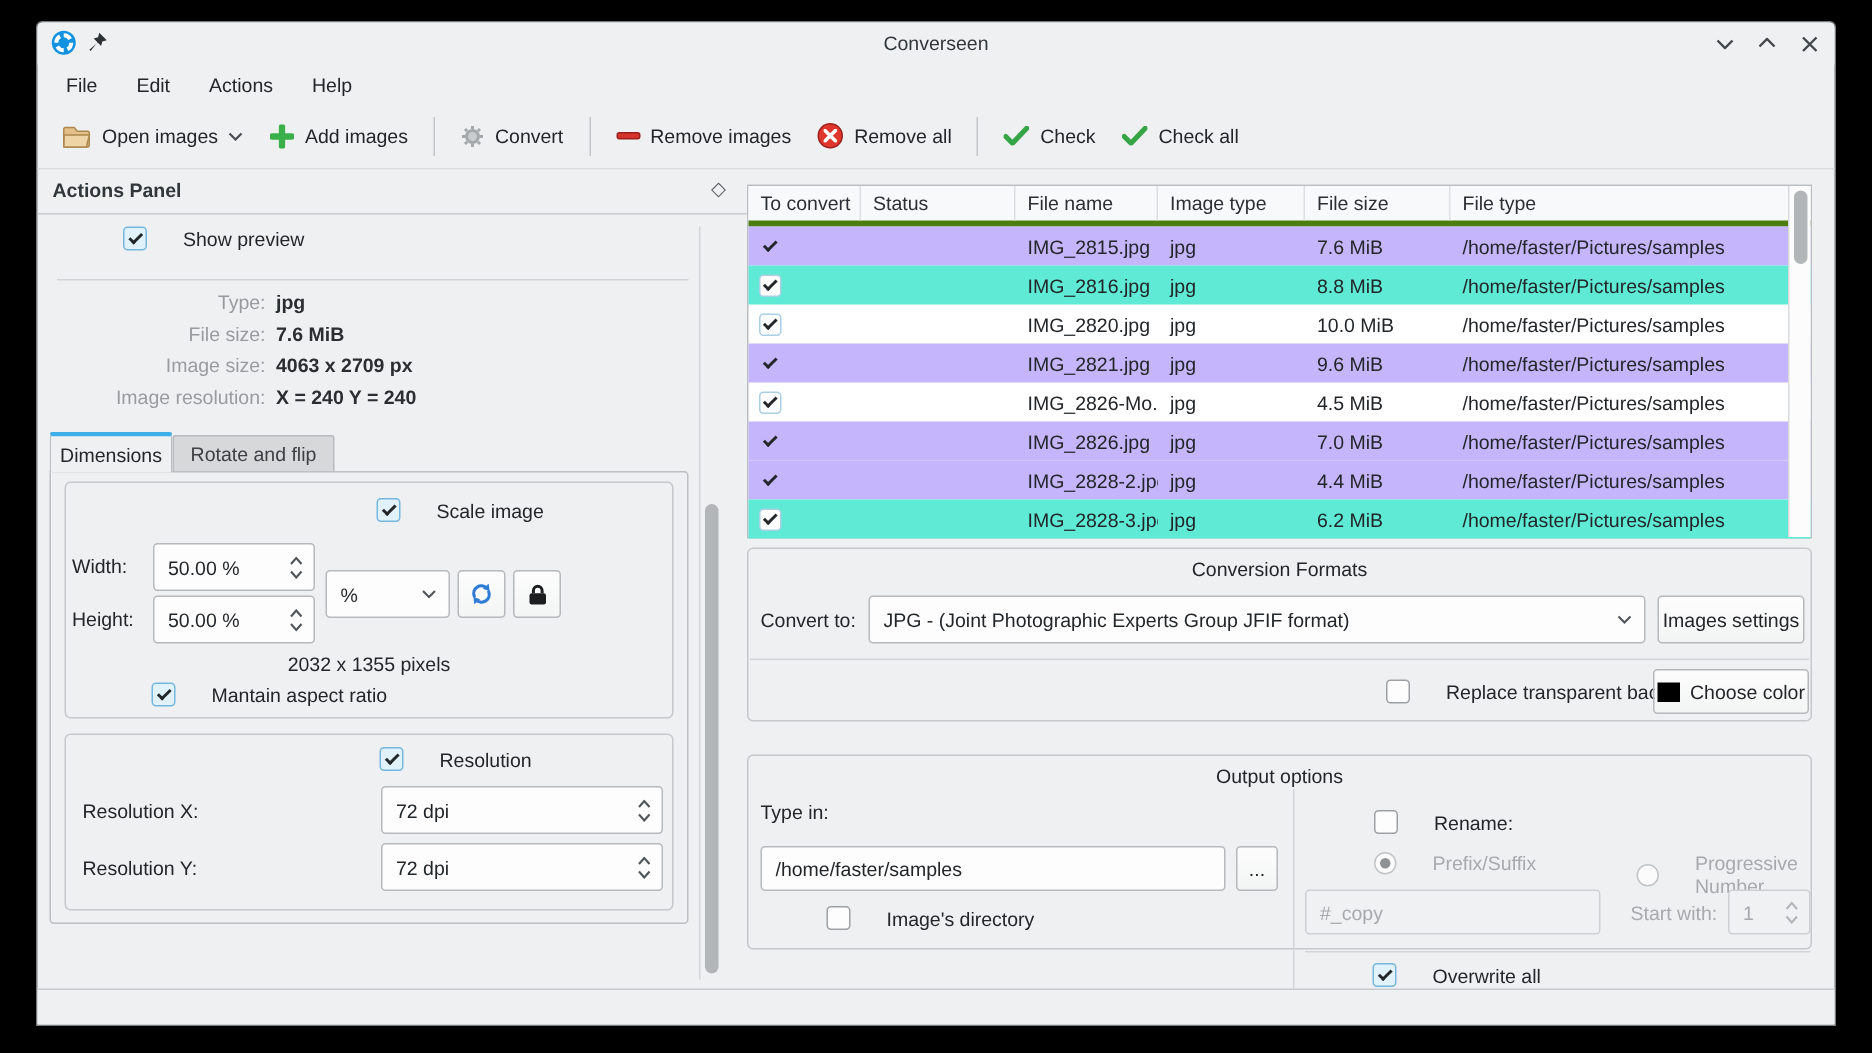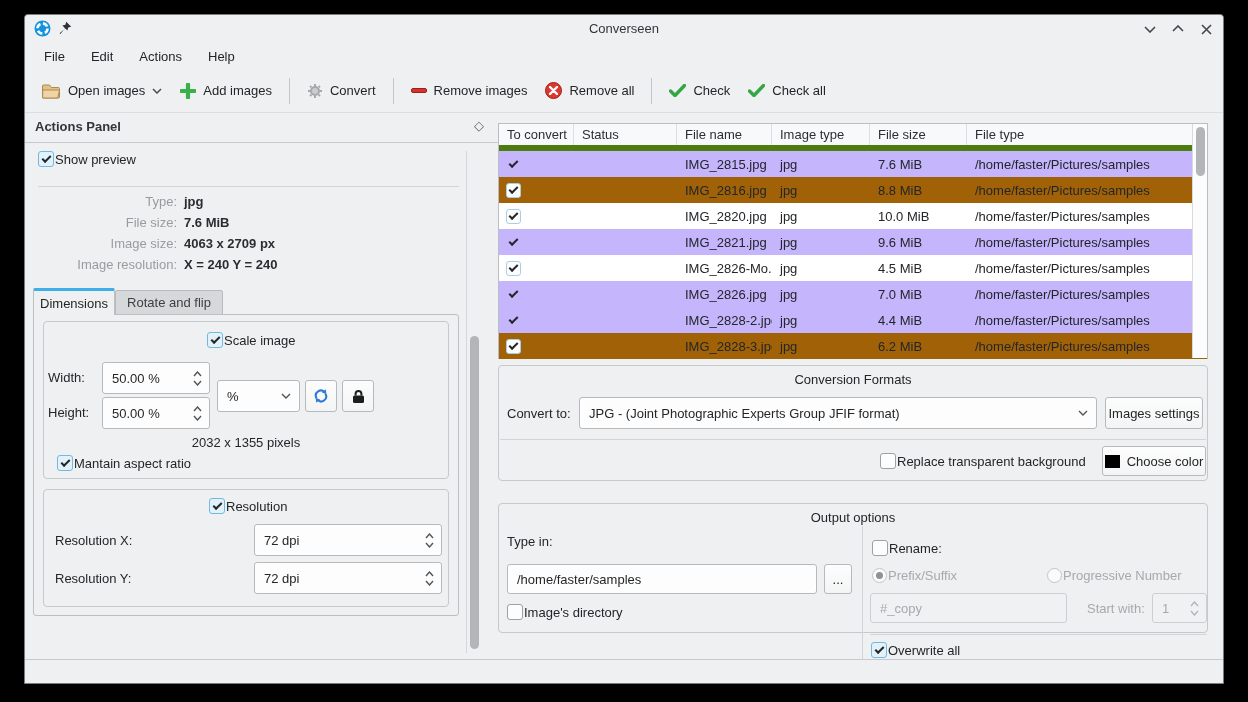--- a/index.html
+++ b/index.html
@@ -64,7 +64,7 @@
 
   
   .ftable { position:absolute; left:473px; top:108px; width:710px; height:236px; background:#fff; border:1px solid #babec1; }
-  .thead { display:flex; height:27px; background:#f8f9fa; border-bottom:6px solid #4d7c0f; }
+  .thead { display:flex; height:27px; background:#f8f9fa; border-bottom:4px solid #4d7c0f; }
   .th { display:flex; align-items:center; padding-left:8px; border-right:1px solid #dcdfe1; color:#2b2f33; }
   .th:last-child { border-right:none; }
   .trow { display:flex; height:26px; align-items:center; }

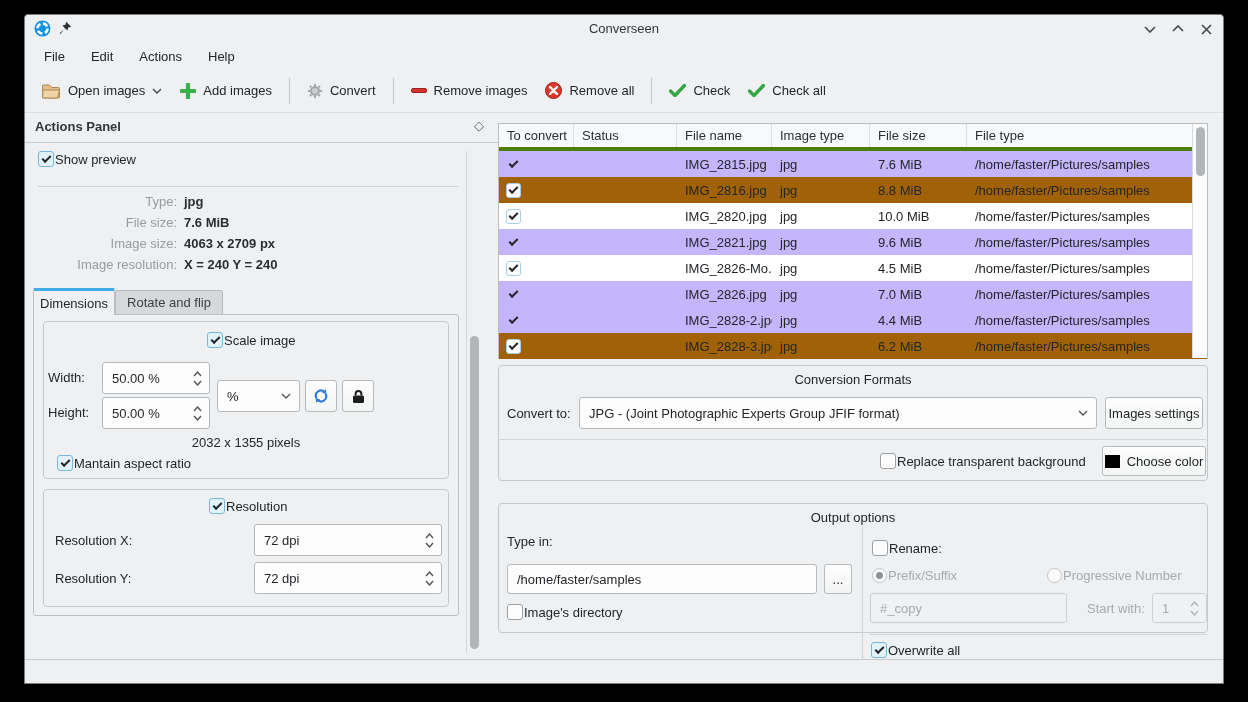--- a/index.html
+++ b/index.html
@@ -53,7 +53,7 @@
   .float-icon { position:absolute; right:14px; top:5px; color:#5a5e61; font-size:13px; }
   .groove { position:absolute; left:441px; top:38px; width:1px; height:502px; background:#d4d7d9; }
   .vthumb { position:absolute; left:445px; top:223px; width:9px; height:313px; background:#b2b6b9; border-radius:5px; }
-  .checkline { position:absolute; display:flex; align-items:center; gap:1px; }
+  .checkline { position:absolute; display:flex; align-items:center; gap:24px;margin-left:44px; }
   .info-label { position:absolute; color:#989c9f; text-align:right; }
   .info-val { position:absolute; font-weight:bold; color:#2b2e31; }
   .tab { position:absolute; top:175px; height:27px; display:flex; align-items:center; justify-content:center; }

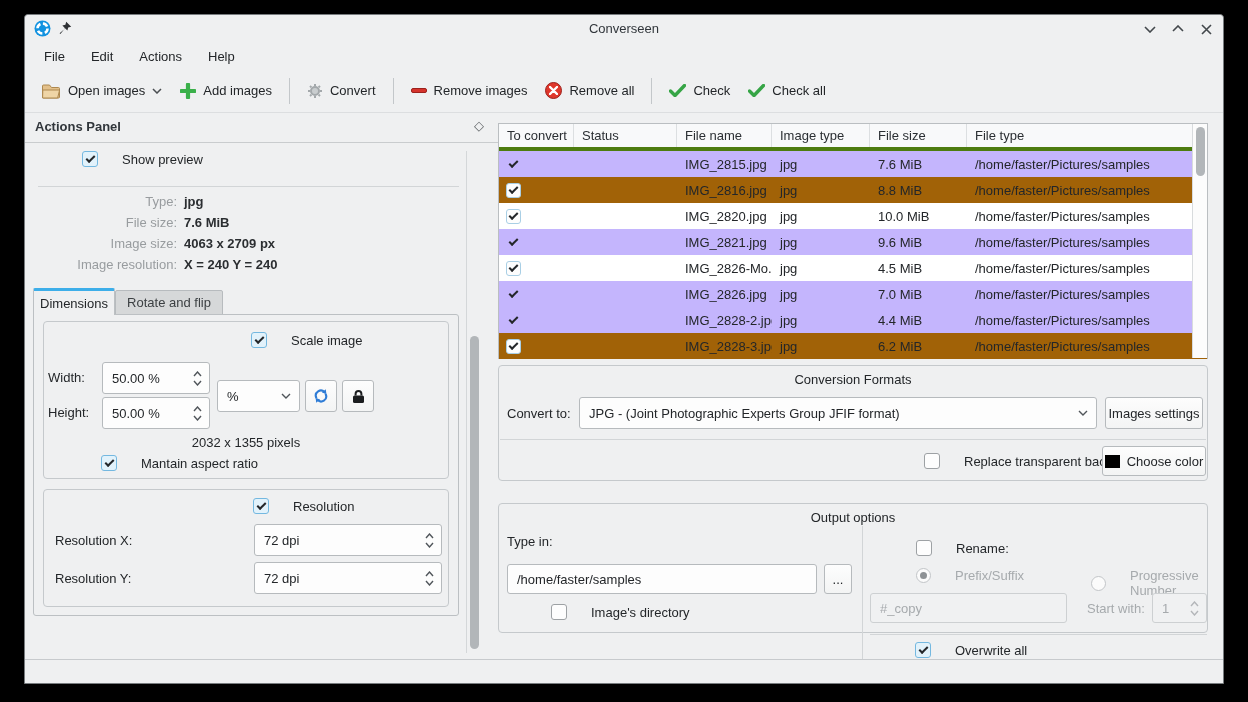--- a/index.html
+++ b/index.html
@@ -68,7 +68,7 @@
   .th { display:flex; align-items:center; padding-left:8px; border-right:1px solid #dcdfe1; color:#2b2f33; }
   .th:last-child { border-right:none; }
   .trow { display:flex; height:26px; align-items:center; }
-  .trow.alt { background:#a16207; }
+  .trow.alt { background:#5eead4; }
   .trow.sel { background:#c4b5fd; }
   .td { padding-left:8px; overflow:hidden; white-space:nowrap; }
   .w1{width:75px;flex:none;} .w2{width:103px;flex:none;} .w3{width:95px;flex:none;} .w4{width:98px;flex:none;} .w5{width:97px;flex:none;} .w6{flex:1;}

